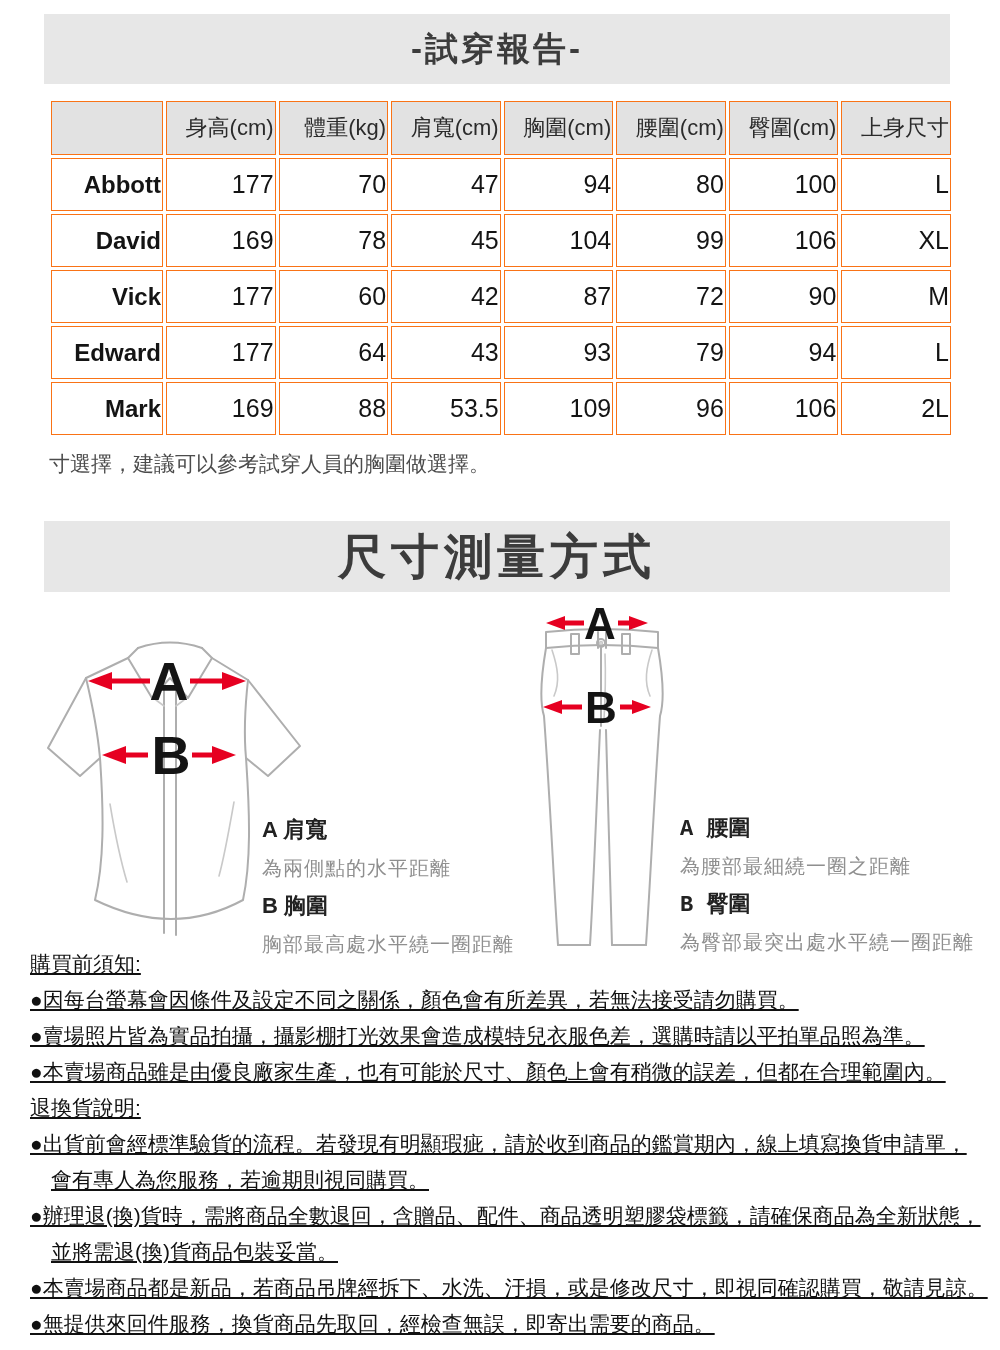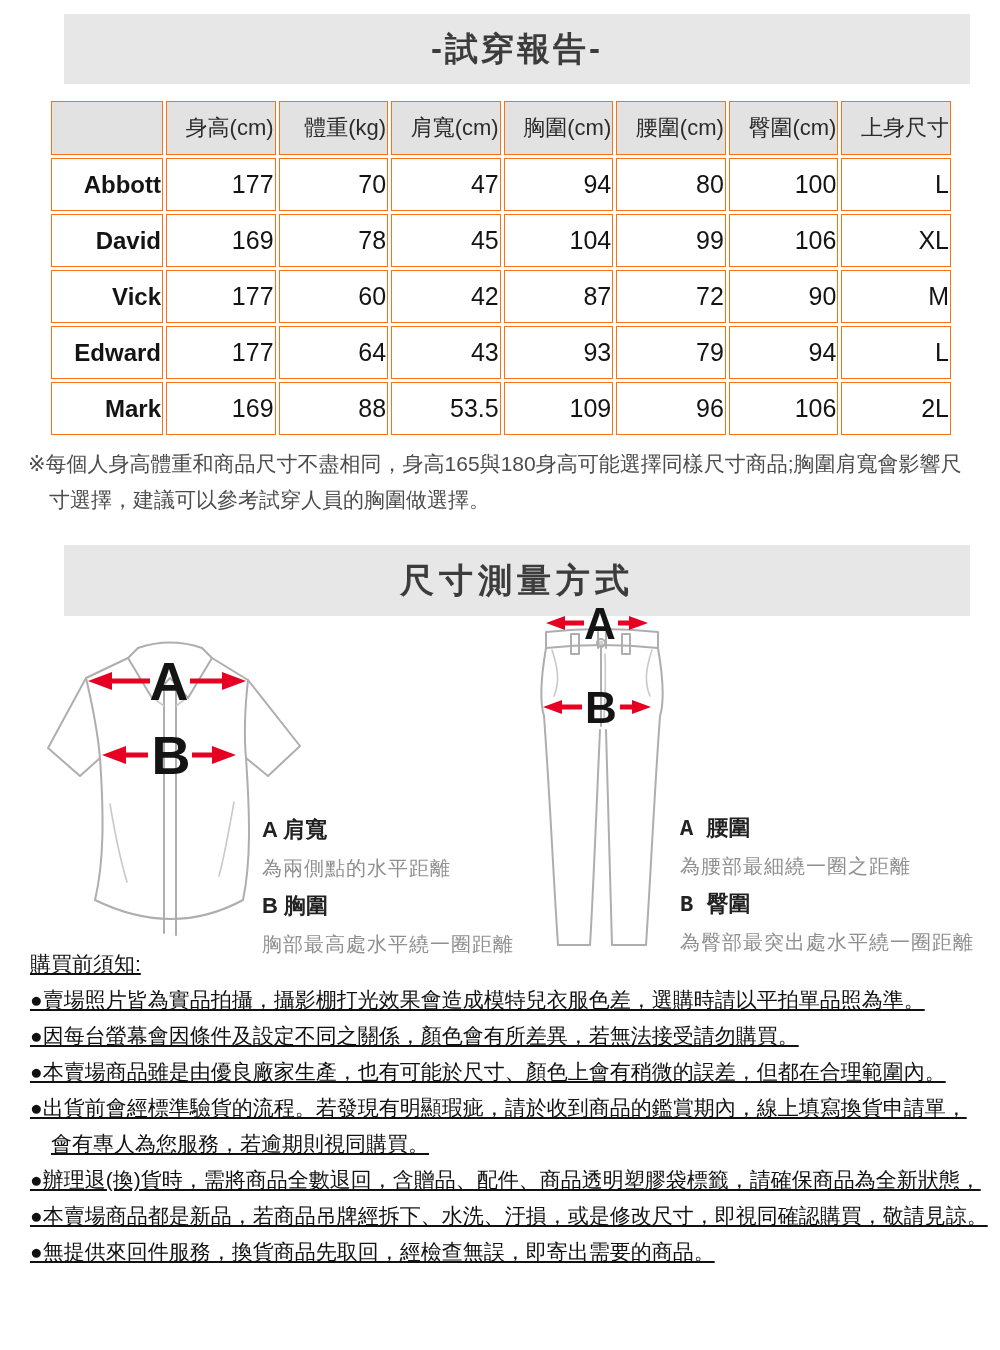--- a/index.html
+++ b/index.html
@@ -7,7 +7,7 @@
         font-family:"Liberation Sans","DejaVu Sans",sans-serif;color:#1a1a1a;}
 
   
-  .band{position:absolute;left:64px;width:906px;height:70px;background:#e7e7e7;
+  .band{position:absolute;left:44px;width:906px;height:70px;background:#e7e7e7;
         display:flex;align-items:center;justify-content:center;color:#3c3c3c;font-weight:bold;}
   .band1{top:14px;font-size:33px;letter-spacing:3px;}
   .band2{top:521px;height:71px;font-size:34px;letter-spacing:5px;margin-top:24px;}

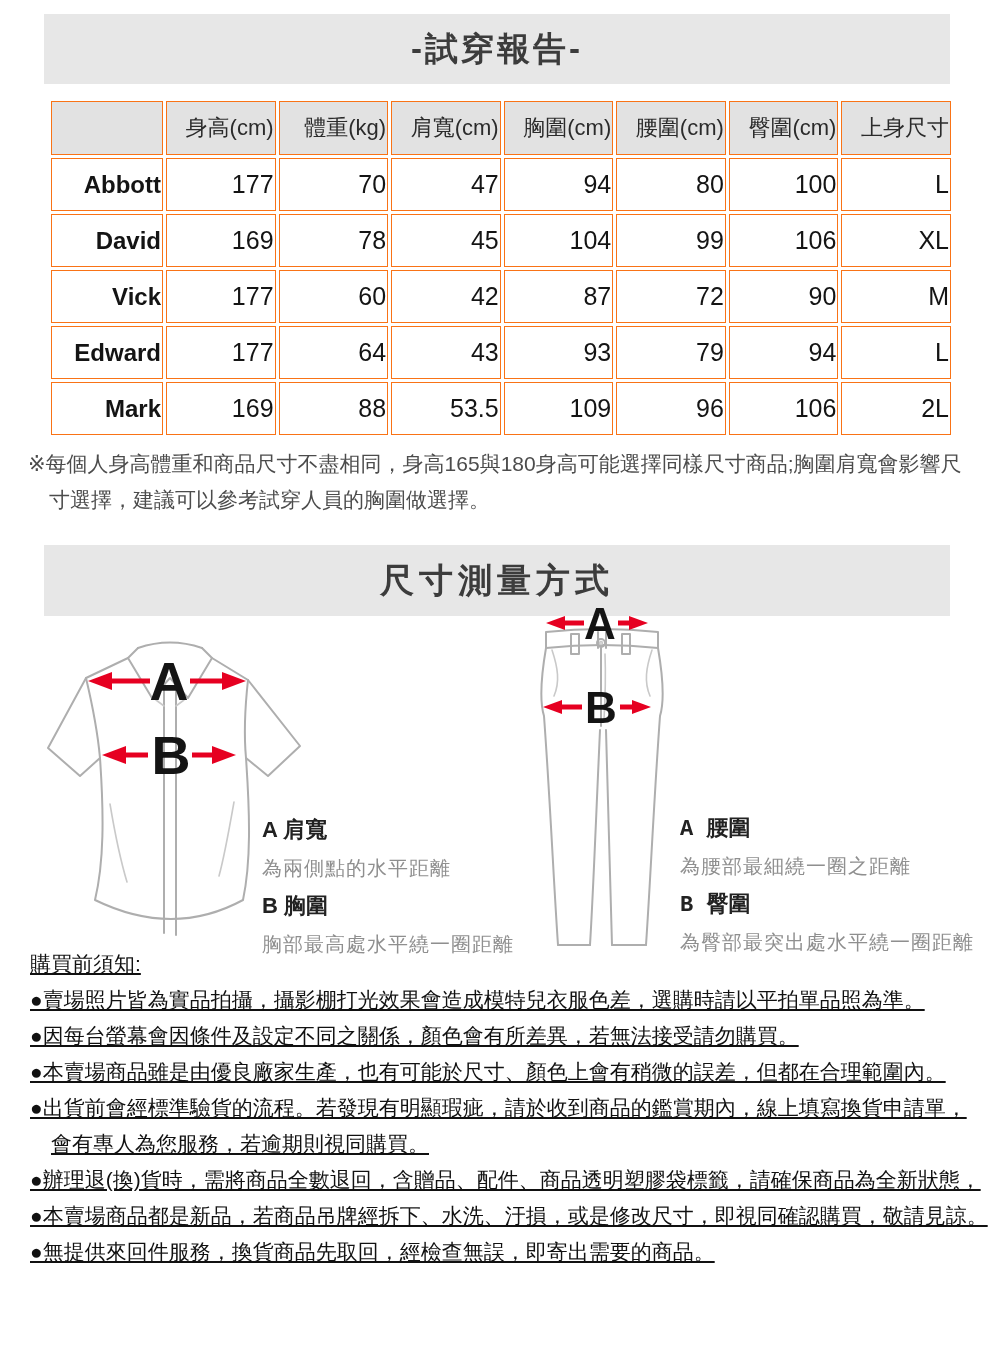--- a/index.html
+++ b/index.html
@@ -127,7 +127,6 @@
   </table>
 
   <div class="note">
-    <div>※每個人身高體重和商品尺寸不盡相同，身高165與180身高可能選擇同樣尺寸商品;胸圍肩寬會影響尺</div>
     <div class="cont">寸選擇，建議可以參考試穿人員的胸圍做選擇。</div>
   </div>
 

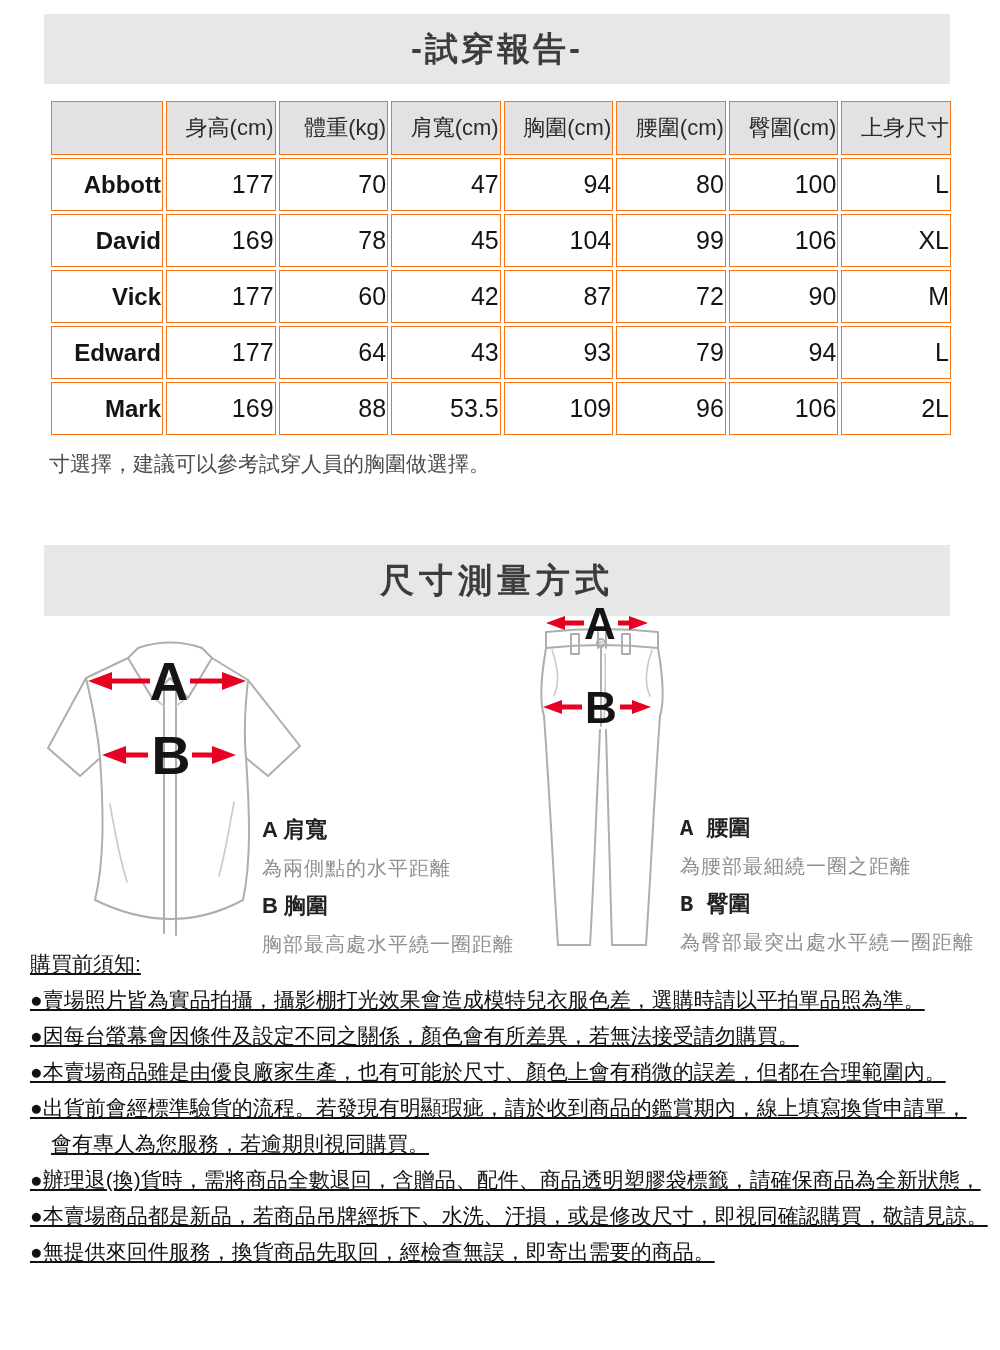--- a/index.html
+++ b/index.html
@@ -10,7 +10,7 @@
   .band{position:absolute;left:44px;width:906px;height:70px;background:#e7e7e7;
         display:flex;align-items:center;justify-content:center;color:#3c3c3c;font-weight:bold;}
   .band1{top:14px;font-size:33px;letter-spacing:3px;}
-  .band2{top:521px;height:71px;font-size:34px;letter-spacing:5px;margin-top:24px;}
+  .band2{top:521px;height:71px;font-size:48px;letter-spacing:5px;}
 
   
   table.fit{position:absolute;left:48px;top:98px;width:906px;border-collapse:separate;

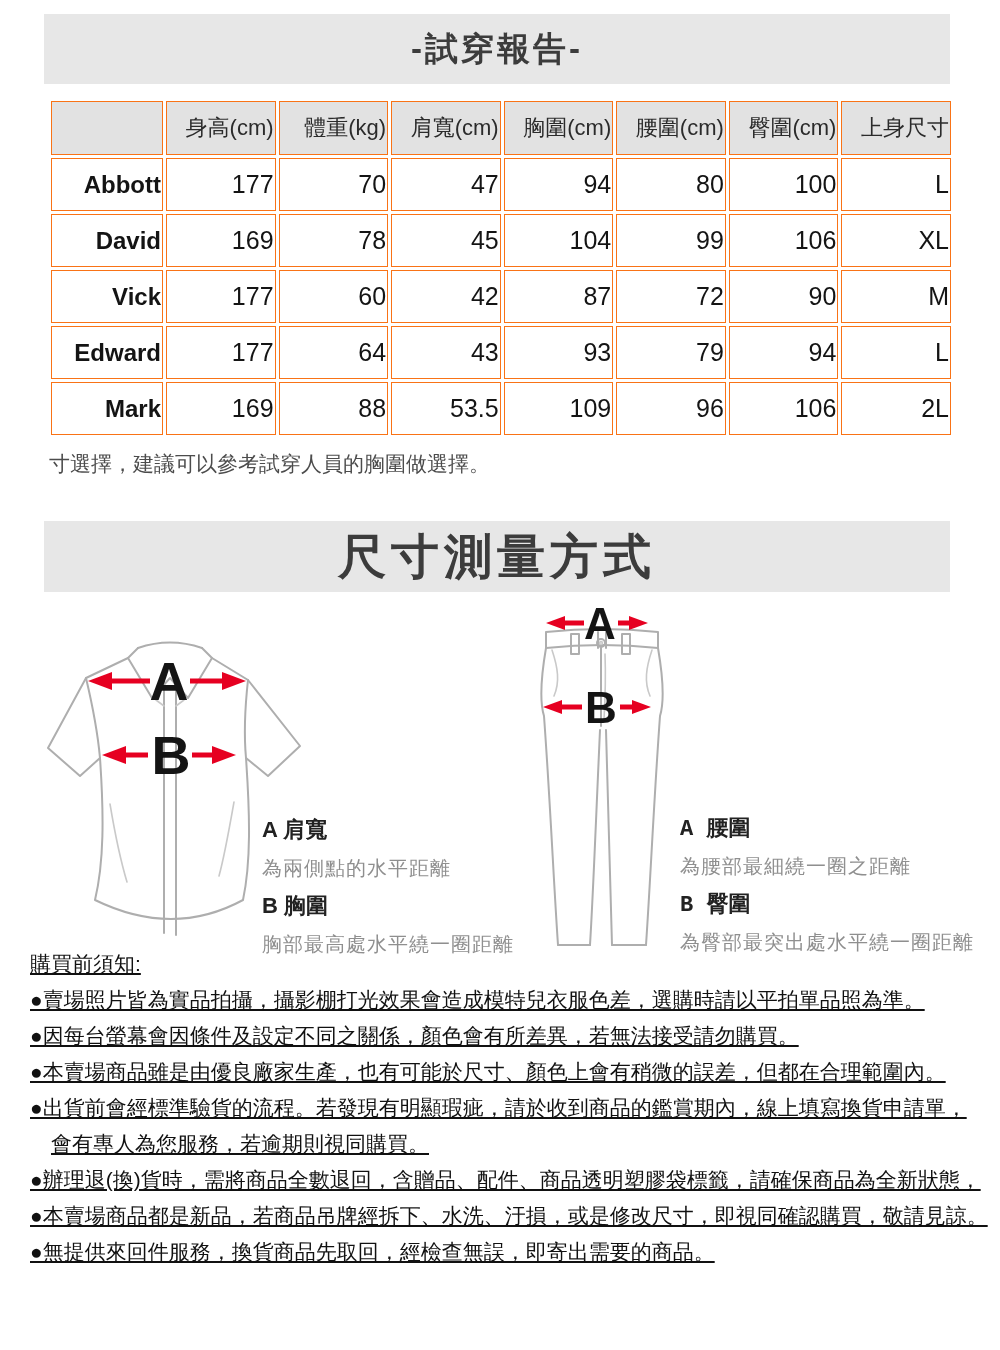--- a/index.html
+++ b/index.html
@@ -217,8 +217,8 @@
 
   <div class="notices">
     <div>購買前須知:</div>
+    <div>●因每台螢幕會因條件及設定不同之關係，顏色會有所差異，若無法接受請勿購買。</div>
     <div>●賣場照片皆為實品拍攝，攝影棚打光效果會造成模特兒衣服色差，選購時請以平拍單品照為準。</div>
-    <div>●因每台螢幕會因條件及設定不同之關係，顏色會有所差異，若無法接受請勿購買。</div>
     <div>●本賣場商品雖是由優良廠家生產，也有可能於尺寸、顏色上會有稍微的誤差，但都在合理範圍內。</div>
     <div>●出貨前會經標準驗貨的流程。若發現有明顯瑕疵，請於收到商品的鑑賞期內，線上填寫換貨申請單，</div>
     <div class="cont">會有專人為您服務，若逾期則視同購買。</div>

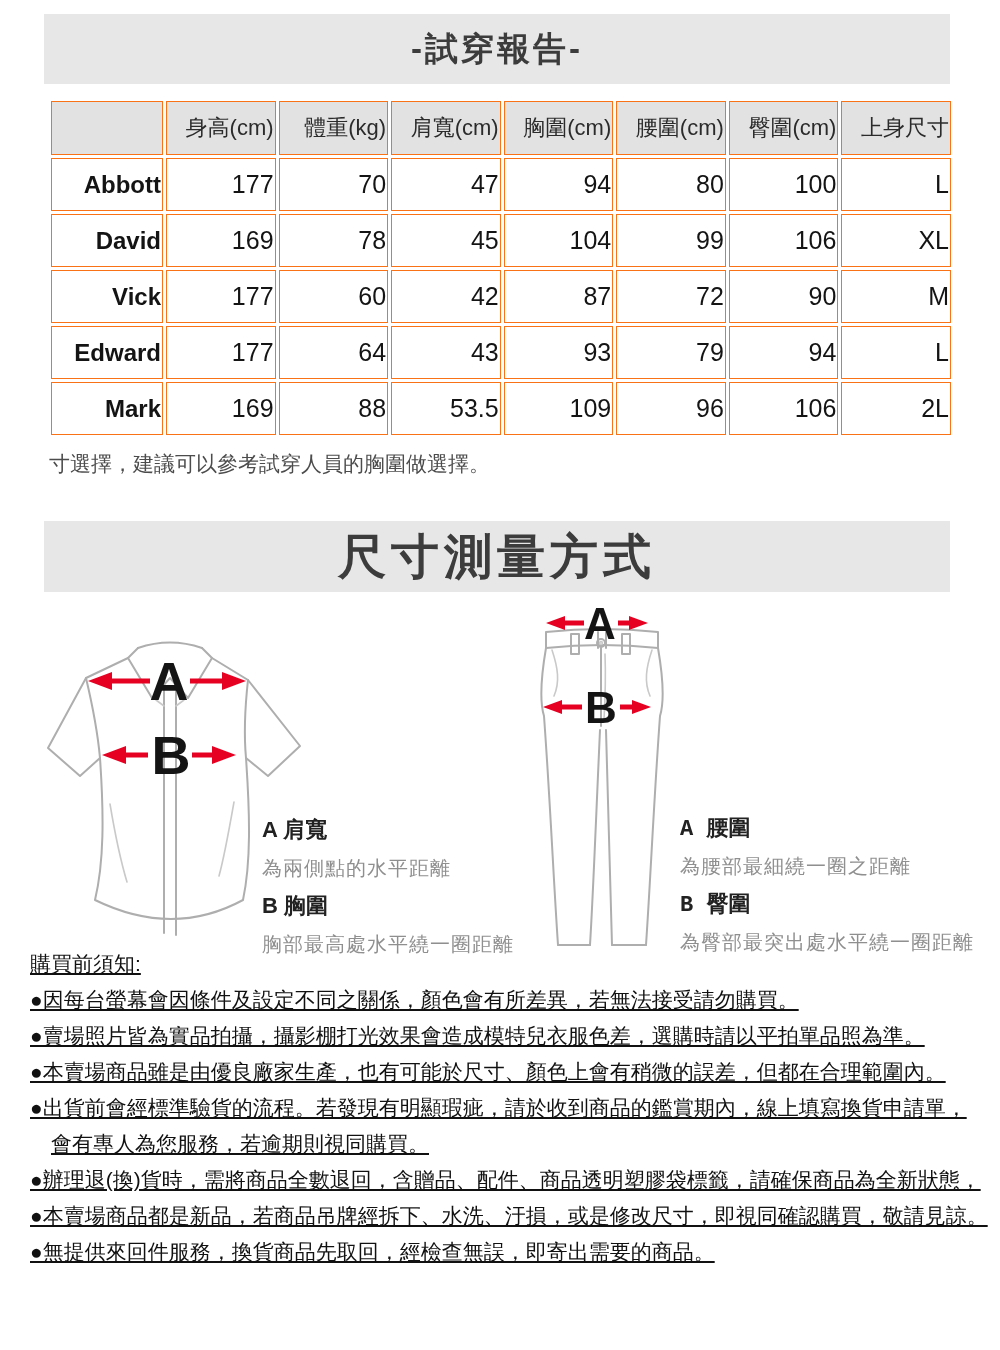--- a/index.html
+++ b/index.html
@@ -220,6 +220,7 @@
     <div>●因每台螢幕會因條件及設定不同之關係，顏色會有所差異，若無法接受請勿購買。</div>
     <div>●賣場照片皆為實品拍攝，攝影棚打光效果會造成模特兒衣服色差，選購時請以平拍單品照為準。</div>
     <div>●本賣場商品雖是由優良廠家生產，也有可能於尺寸、顏色上會有稍微的誤差，但都在合理範圍內。</div>
+    <div>退換貨說明:</div>
     <div>●出貨前會經標準驗貨的流程。若發現有明顯瑕疵，請於收到商品的鑑賞期內，線上填寫換貨申請單，</div>
     <div class="cont">會有專人為您服務，若逾期則視同購買。</div>
     <div>●辦理退(換)貨時，需將商品全數退回，含贈品、配件、商品透明塑膠袋標籤，請確保商品為全新狀態，</div>

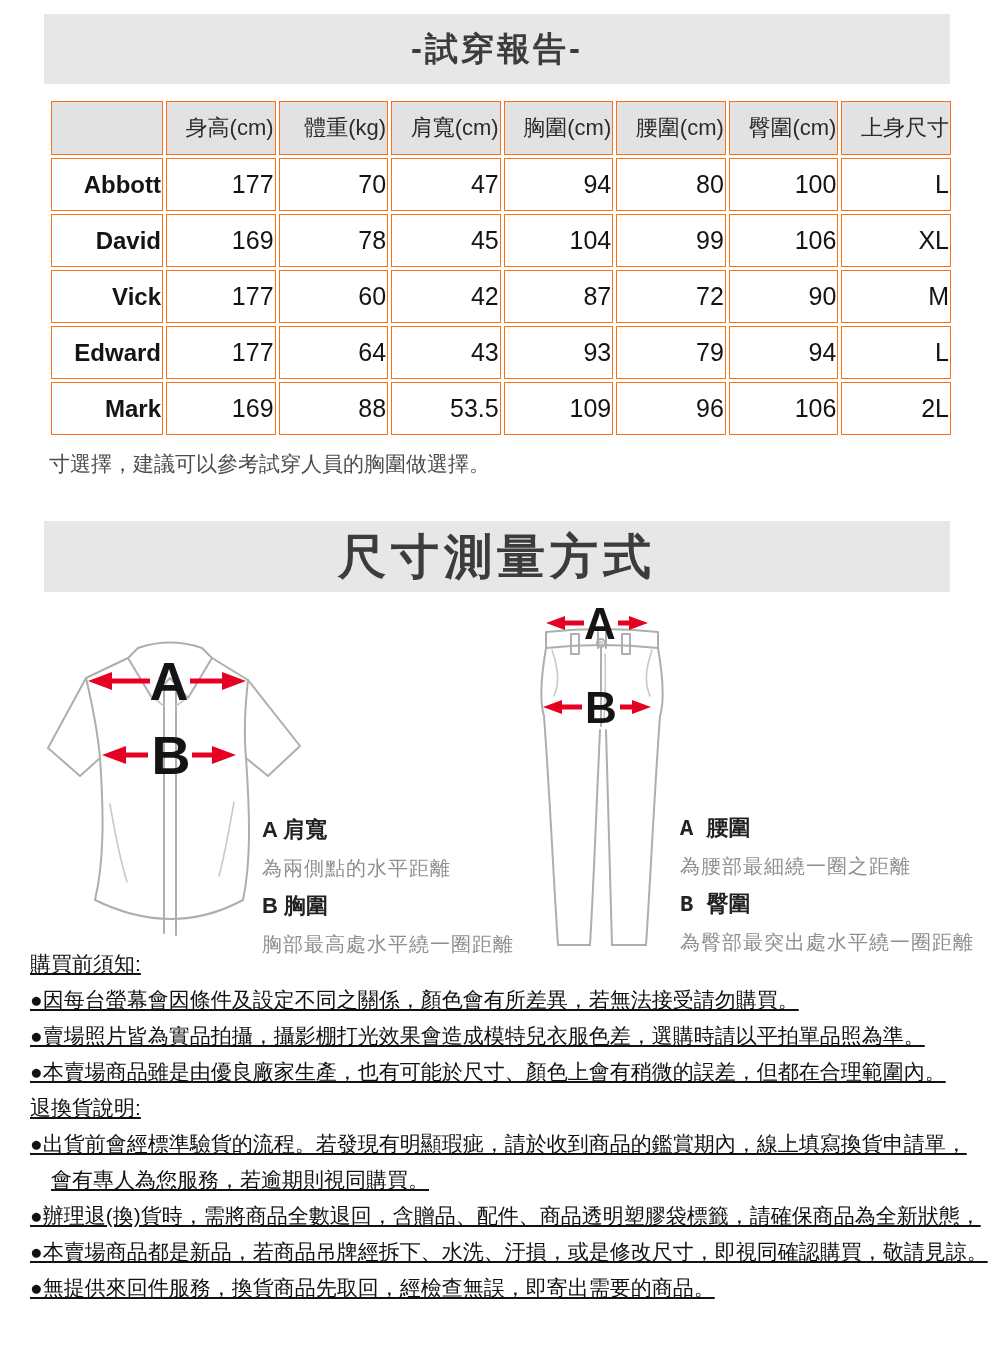--- a/index.html
+++ b/index.html
@@ -224,6 +224,7 @@
     <div>●出貨前會經標準驗貨的流程。若發現有明顯瑕疵，請於收到商品的鑑賞期內，線上填寫換貨申請單，</div>
     <div class="cont">會有專人為您服務，若逾期則視同購買。</div>
     <div>●辦理退(換)貨時，需將商品全數退回，含贈品、配件、商品透明塑膠袋標籤，請確保商品為全新狀態，</div>
+    <div class="cont">並將需退(換)貨商品包裝妥當。</div>
     <div>●本賣場商品都是新品，若商品吊牌經拆下、水洗、汙損，或是修改尺寸，即視同確認購買，敬請見諒。</div>
     <div>●無提供來回件服務，換貨商品先取回，經檢查無誤，即寄出需要的商品。</div>
   </div>

